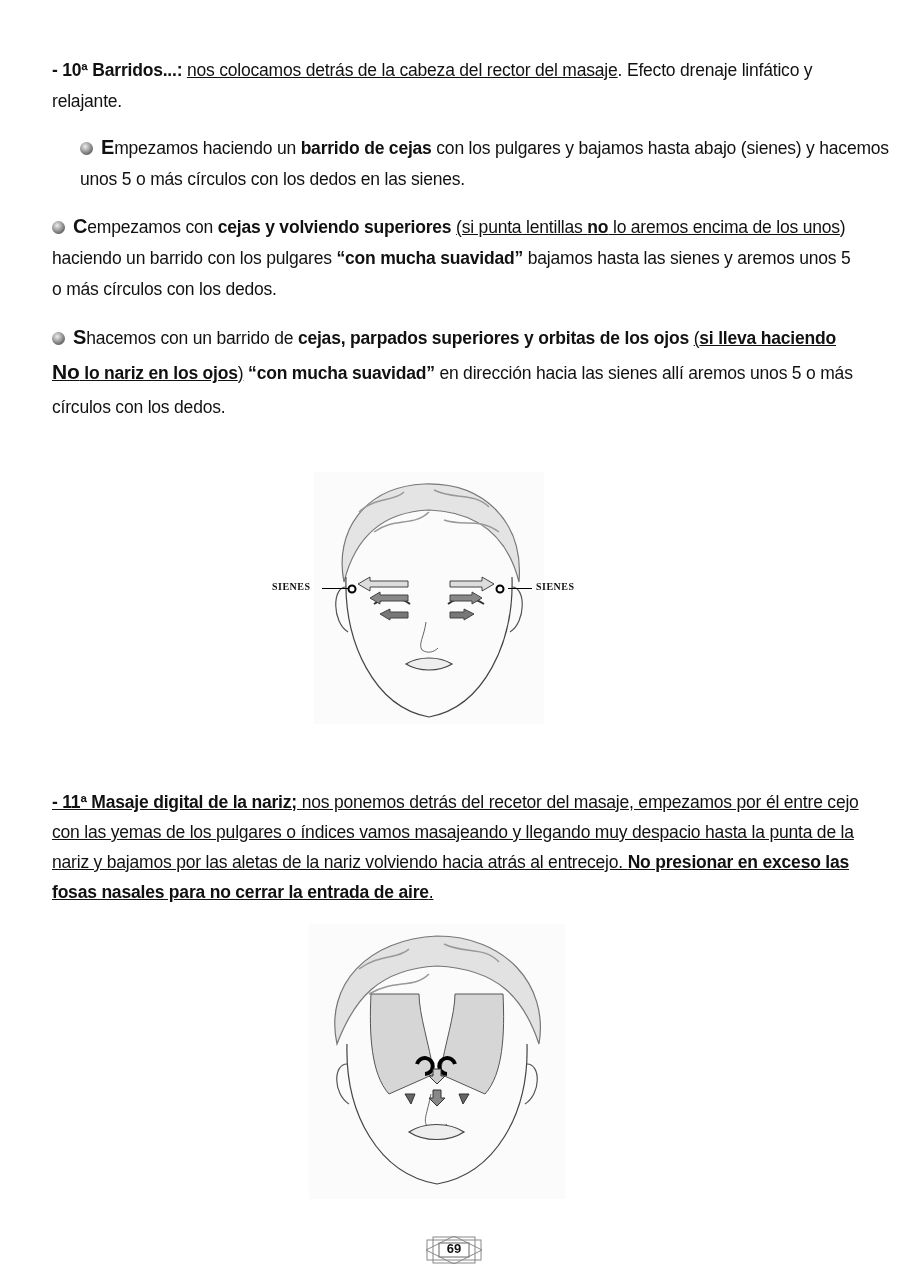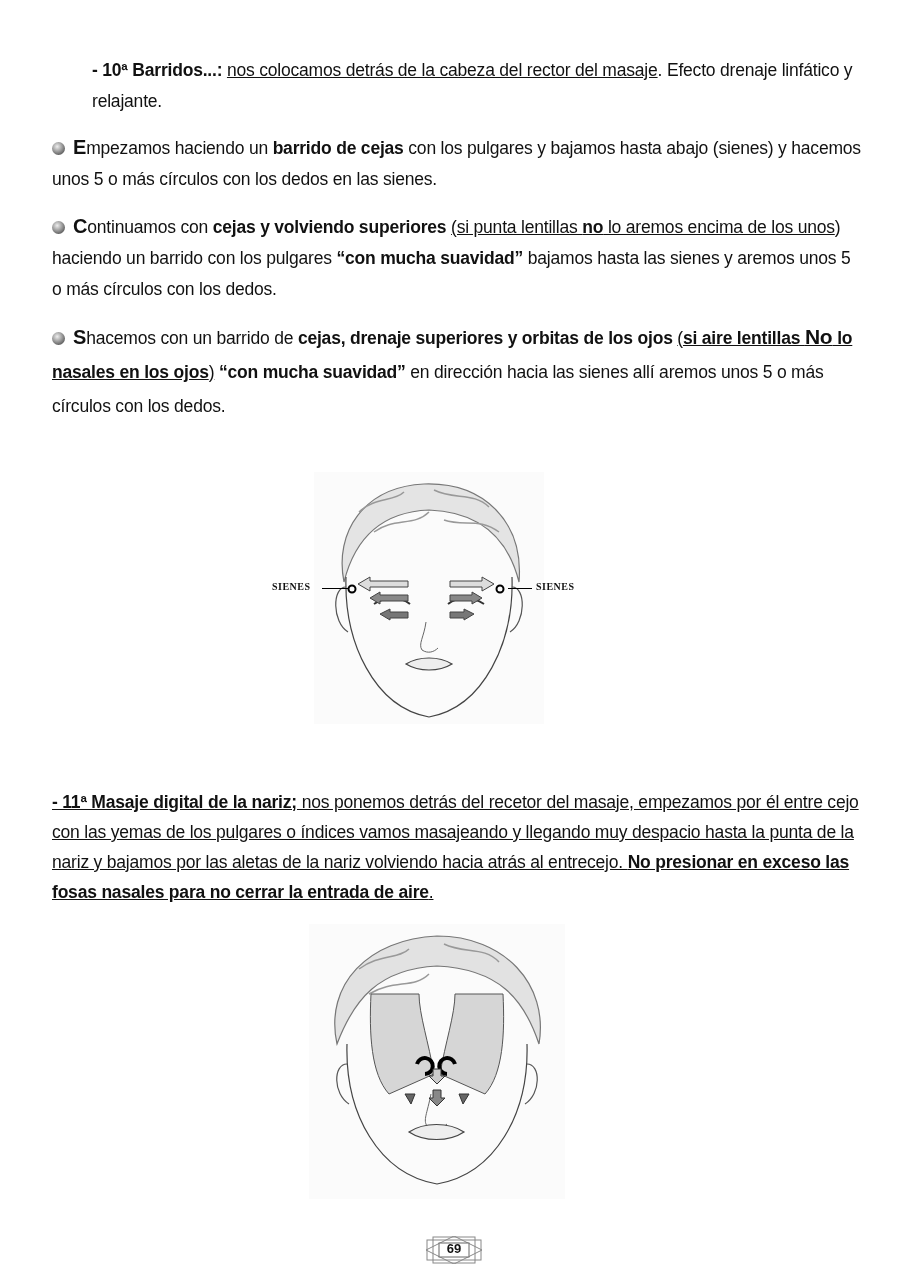--- a/index.html
+++ b/index.html
@@ -19,7 +19,7 @@
 </head>
 <body>
 
-<div class="para" style="top:55px;margin-left:40px;">
+<div class="para" style="top:55px;">
   <b>-  </b><b>10ª Barridos...:</b>
   <span class="u">nos colocamos detrás de la cabeza del rector del masaje</span><span>. Efecto drenaje linfático y relajante.</span>
 </div>

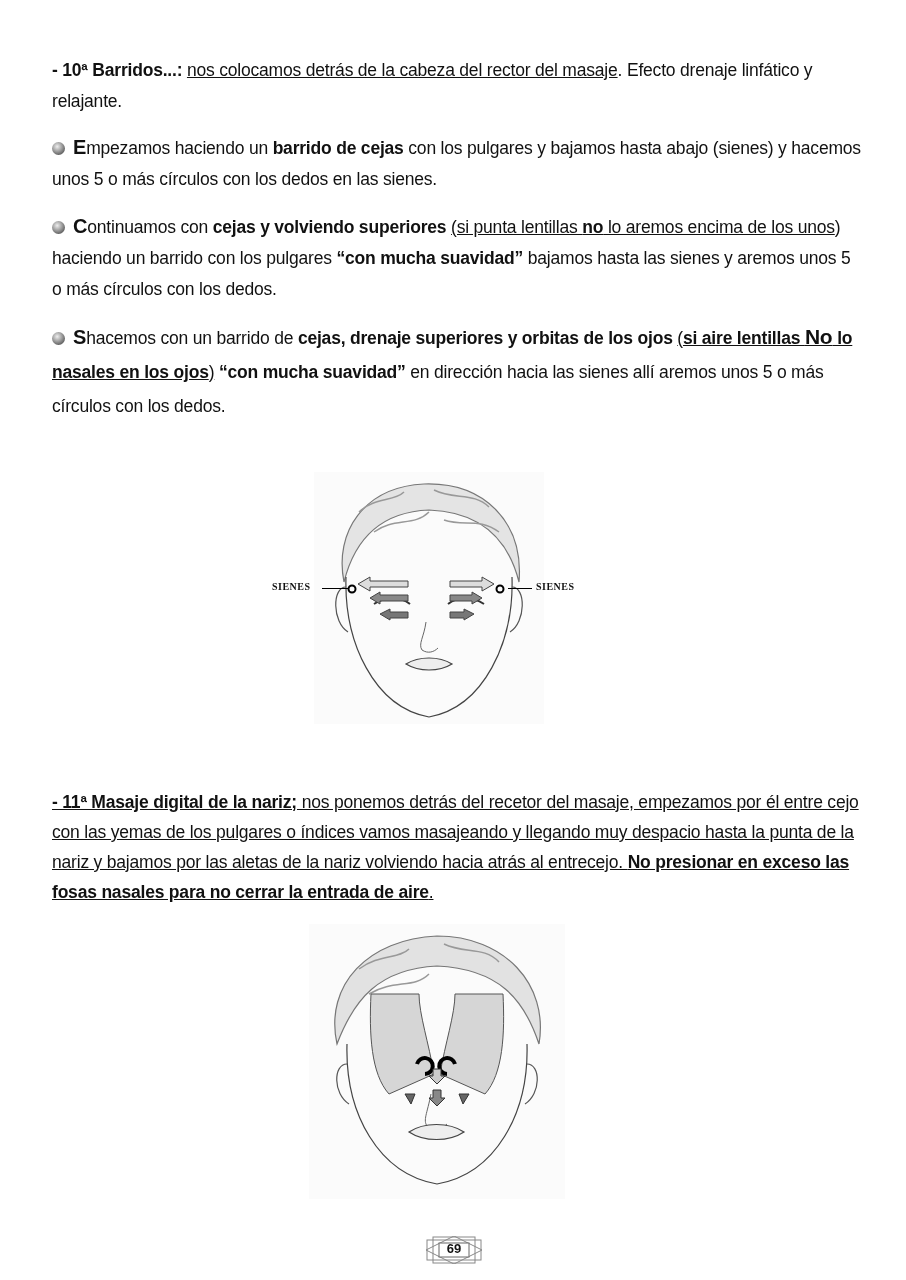--- a/index.html
+++ b/index.html
@@ -24,7 +24,7 @@
   <span class="u">nos colocamos detrás de la cabeza del rector del masaje</span><span>. Efecto drenaje linfático y relajante.</span>
 </div>
 
-<div class="para" style="top:132px;">
+<div class="para" style="top:132px;margin-left:28px;">
   <span class="bullet"></span><span class="cap">E</span><span>mpezamos haciendo un </span><b>barrido de cejas</b><span> con los pulgares y bajamos hasta abajo (sienes) y hacemos unos 5 o más círculos con los dedos en las sienes.</span>
 </div>
 

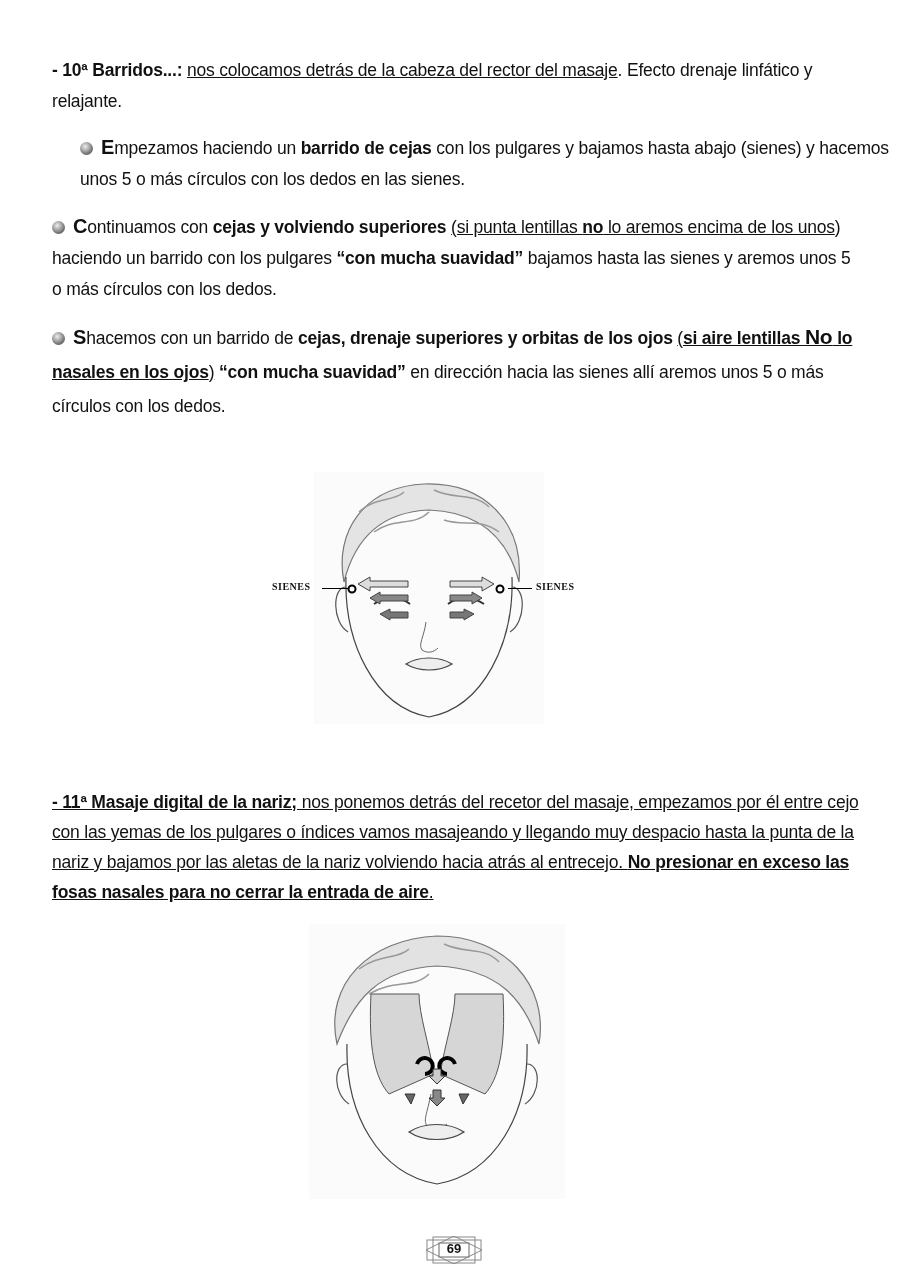--- a/index.html
+++ b/index.html
@@ -29,7 +29,7 @@
 </div>
 
 <div class="para" style="top:211px;">
-  <span class="bullet"></span><span class="cap">C</span><span>ontinuamos con </span><b>cejas y volviendo superiores</b>
+  <span class="bullet"></span><span class="cap">C</span><span>empezamos con </span><b>cejas y volviendo superiores</b>
   <span class="u"><span>(si punta lentillas </span><b>no</b><span> lo aremos encima de los unos</span></span><span>) haciendo un barrido con los pulgares </span><b>“con mucha suavidad”</b><span>  bajamos hasta las sienes y aremos unos 5 o más círculos con los dedos.</span>
 </div>
 

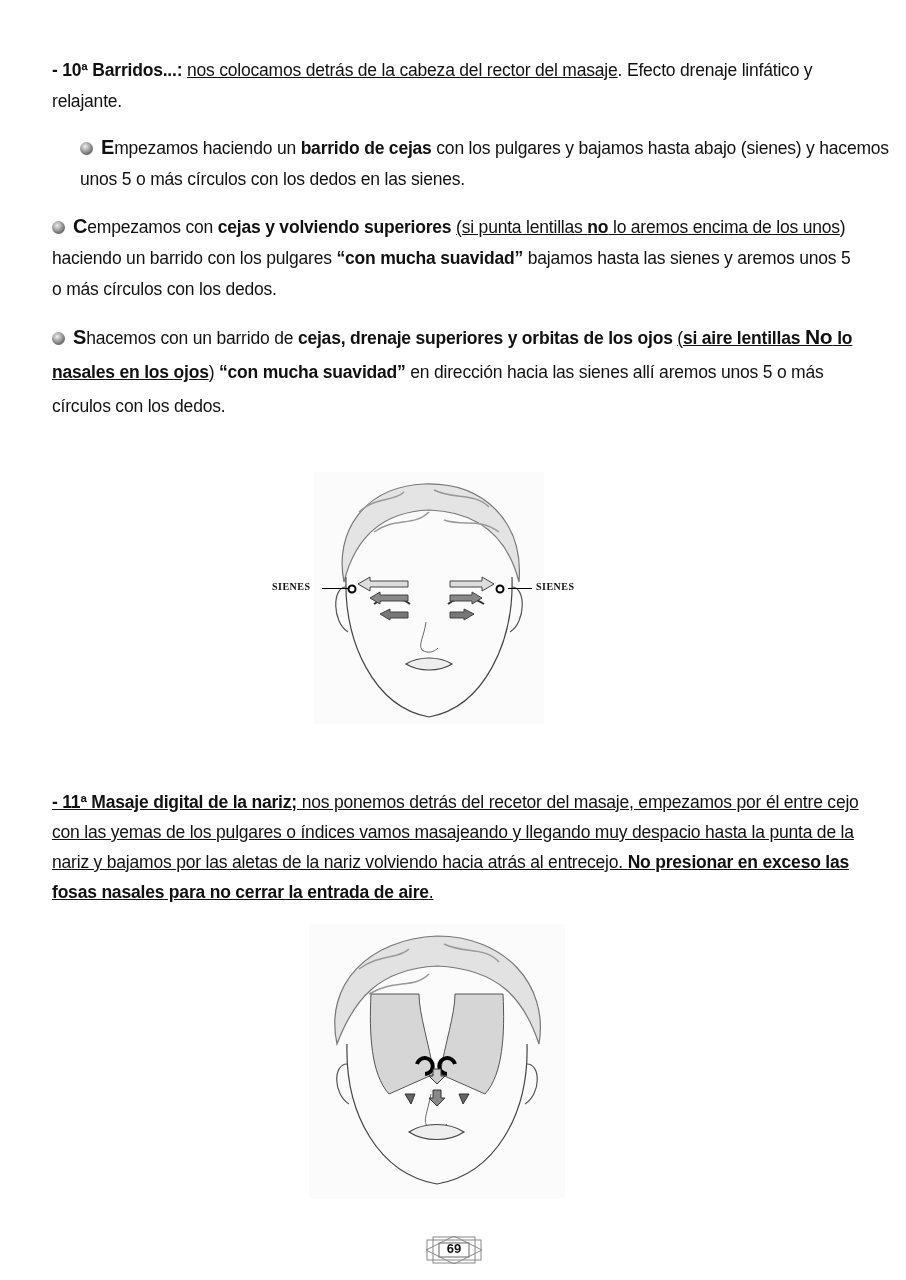--- a/index.html
+++ b/index.html
@@ -34,7 +34,7 @@
 </div>
 
 <div class="para" style="top:320px; line-height:34px;">
-  <span class="bullet"></span><span class="cap">S</span><span>hacemos con un barrido de </span><b>cejas, drenaje superiores y orbitas de los ojos</b>
+  <span class="bullet"></span><span class="cap">S</span><span>hacemos con un barrido de </span><b>cejas, parpados superiores y orbitas de los ojos</b>
   <span class="u"><span>(</span><b>si aire lentillas </b><b style="font-size:21px;">No</b><b> lo nasales en los ojos</b><span>)</span></span>
   <b>“con mucha suavidad”</b><span> en dirección hacia las sienes allí aremos unos 5 o más círculos con los dedos.</span>
 </div>

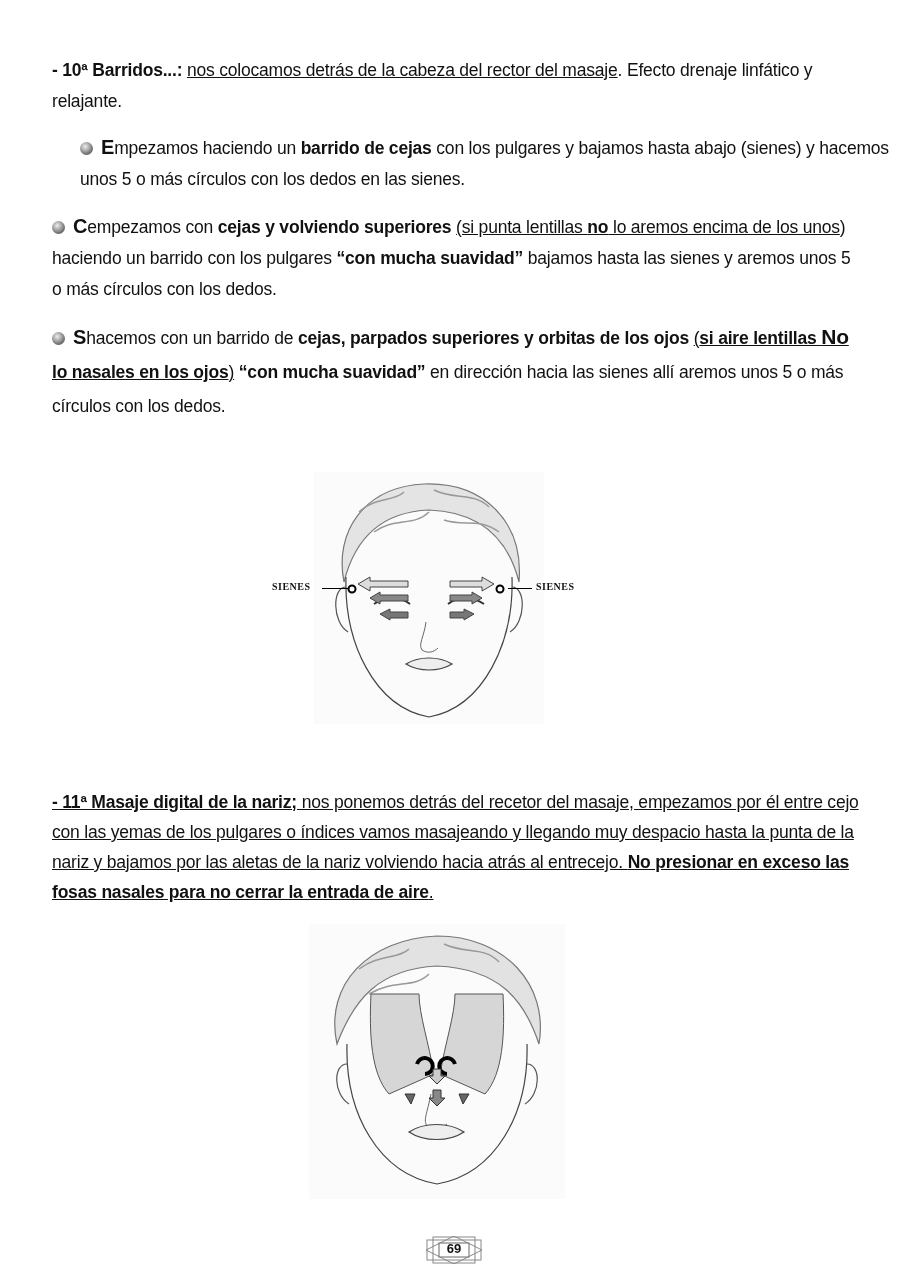--- a/index.html
+++ b/index.html
@@ -35,7 +35,7 @@
 
 <div class="para" style="top:320px; line-height:34px;">
   <span class="bullet"></span><span class="cap">S</span><span>hacemos con un barrido de </span><b>cejas, parpados superiores y orbitas de los ojos</b>
-  <span class="u"><span>(</span><b>si aire lentillas </b><b style="font-size:21px;">No</b><b> lo nasales en los ojos</b><span>)</span></span>
+  <span class="u"><span>(</span><b>si lleva haciendo </b><b style="font-size:21px;">No</b><b> lo nasales en los ojos</b><span>)</span></span>
   <b>“con mucha suavidad”</b><span> en dirección hacia las sienes allí aremos unos 5 o más círculos con los dedos.</span>
 </div>
 

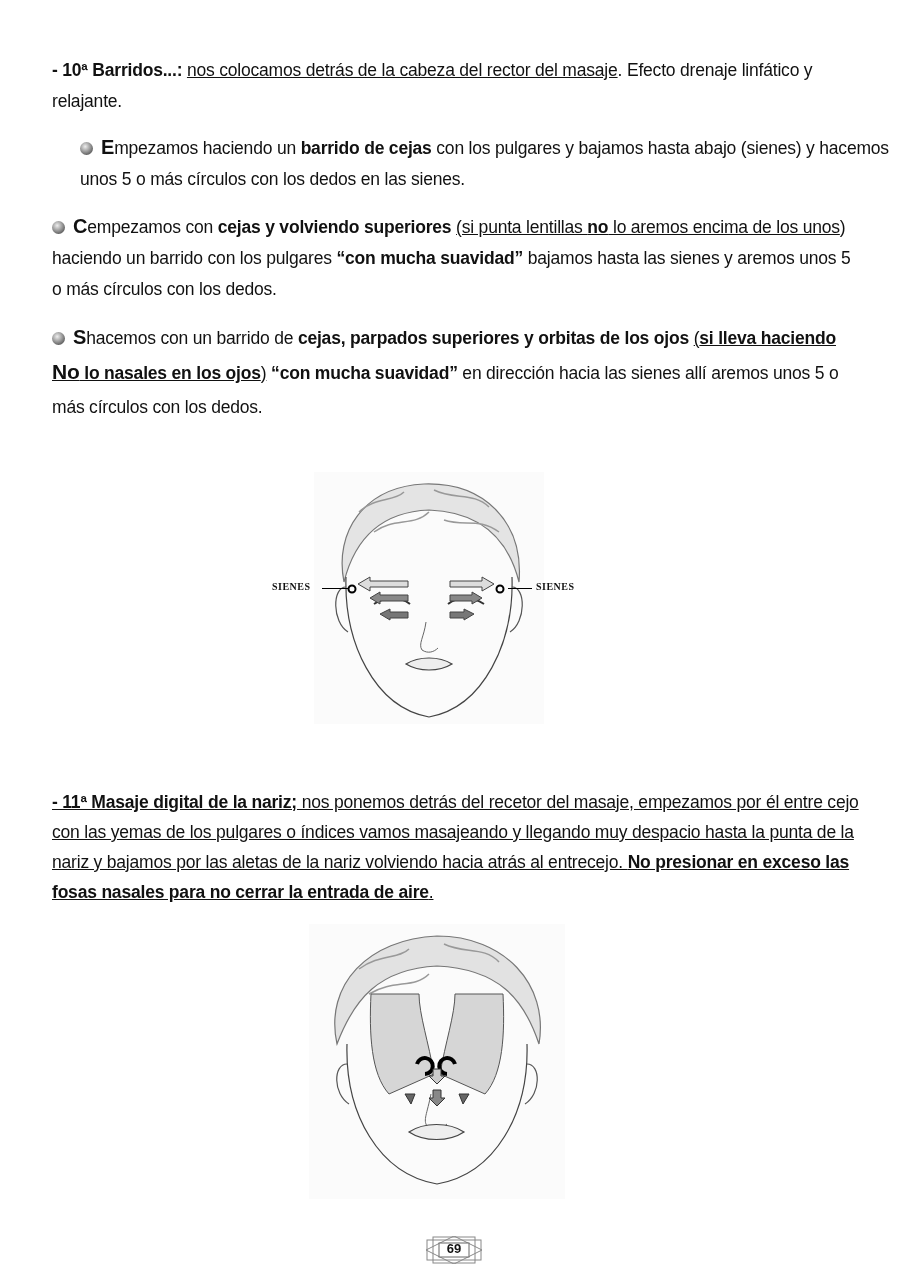--- a/index.html
+++ b/index.html
@@ -35,7 +35,7 @@
 
 <div class="para" style="top:320px; line-height:34px;">
   <span class="bullet"></span><span class="cap">S</span><span>hacemos con un barrido de </span><b>cejas, parpados superiores y orbitas de los ojos</b>
-  <span class="u"><span>(</span><b>si lleva haciendo </b><b style="font-size:21px;">No</b><b> lo nasales en los ojos</b><span>)</span></span>
+  <span class="u"><span>(</span><b>si lleva haciendo </b><b style="font-size:21px;">No</b><b> lo nariz en los ojos</b><span>)</span></span>
   <b>“con mucha suavidad”</b><span> en dirección hacia las sienes allí aremos unos 5 o más círculos con los dedos.</span>
 </div>
 

